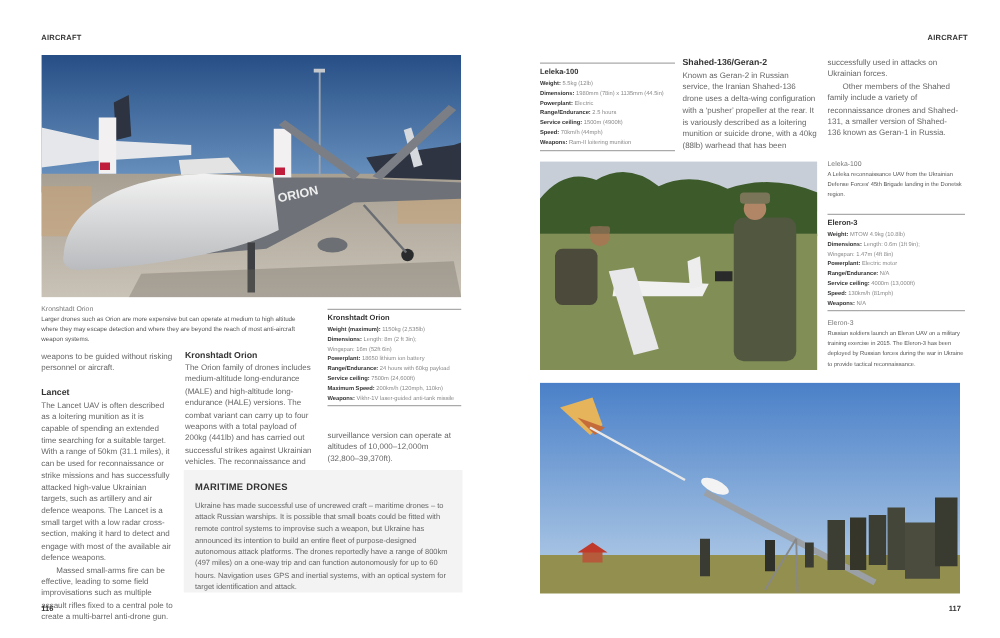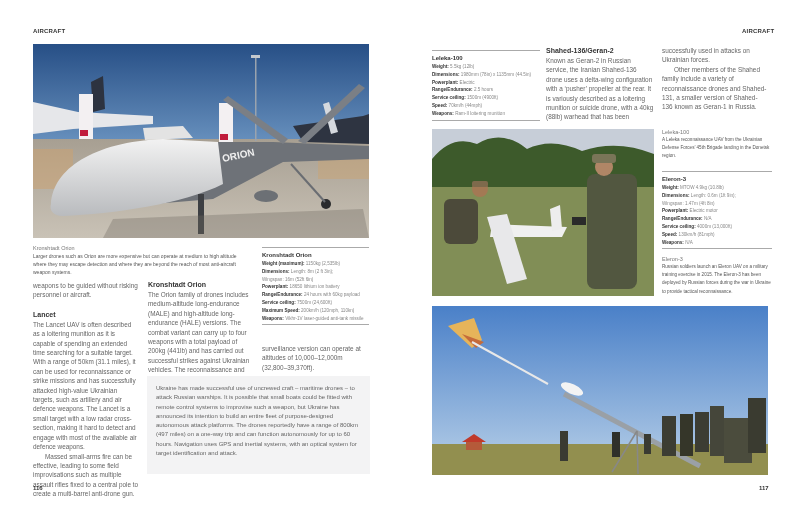--- a/index.html
+++ b/index.html
@@ -119,6 +119,7 @@
 </div>
 
 <div class="abs sidebar-box" style="left:147px; top:376px; width:223px; height:98px;">
+  <div class="sidebar-title">MARITIME DRONES</div>
   <div class="sidebar-text">Ukraine has made successful use of uncrewed craft – maritime drones – to attack Russian warships. It is possible that small boats could be fitted with remote control systems to improvise such a weapon, but Ukraine has announced its intention to build an entire fleet of purpose-designed autonomous attack platforms. The drones reportedly have a range of 800km (497 miles) on a one-way trip and can function autonomously for up to 60 hours. Navigation uses GPS and inertial systems, with an optical system for target identification and attack.</div>
 </div>
 

